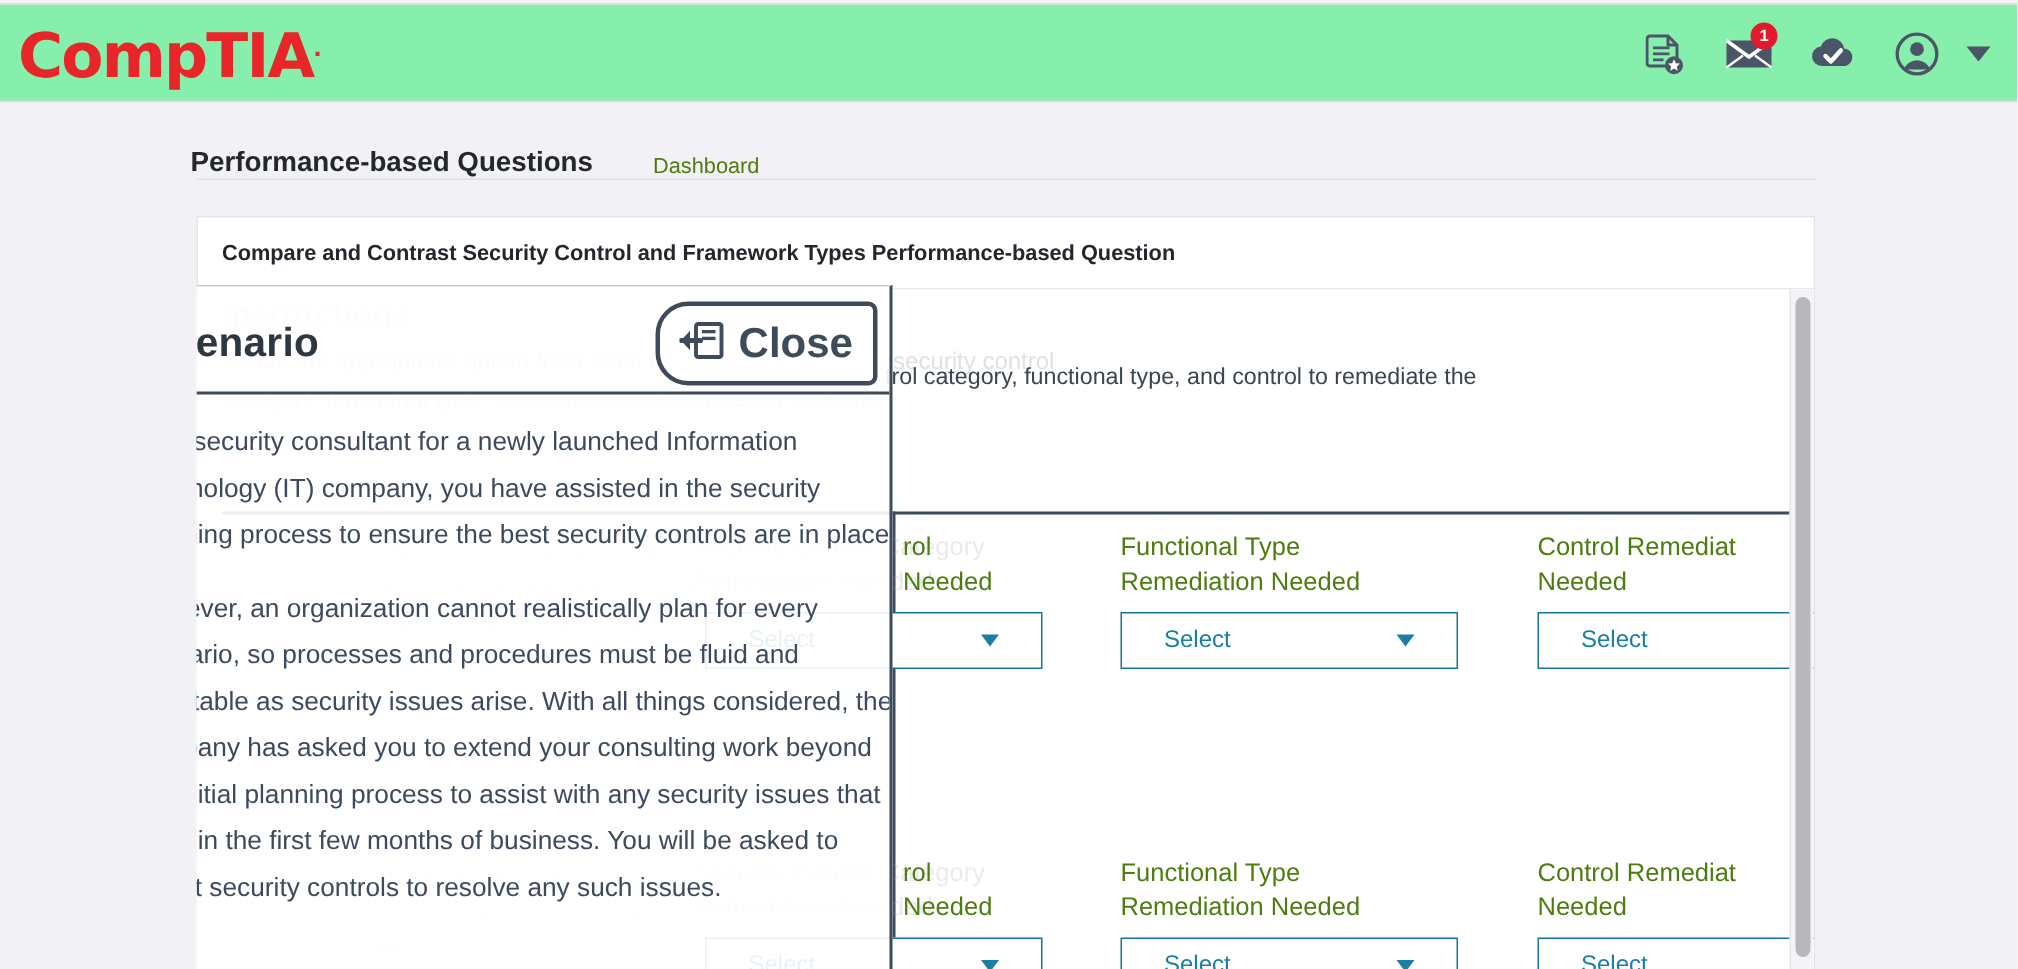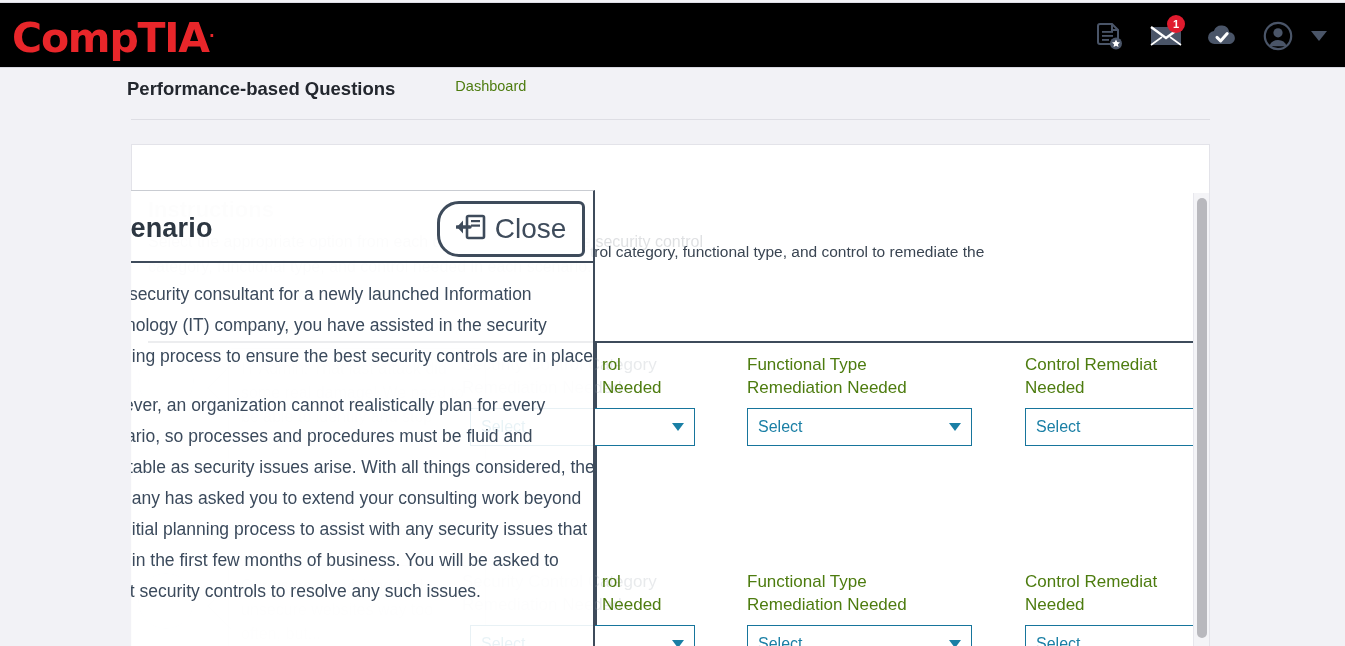--- a/index.html
+++ b/index.html
@@ -25,7 +25,7 @@
     position: absolute;
     left: 0; top: 0;
     width: 1345px; height: 68px;
-    background: #000000;
+    background: #86efac;
     border-bottom: 1px solid #d8d8e0;
   }
   .topbar-hairline {

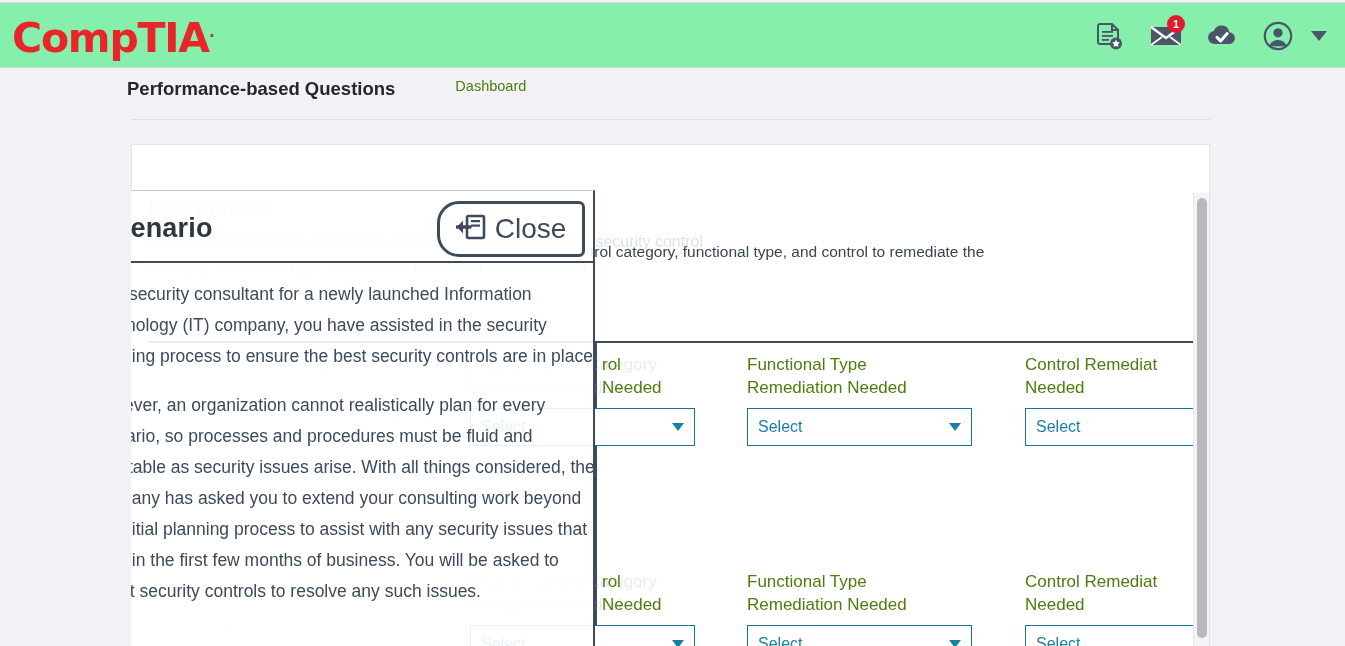--- a/index.html
+++ b/index.html
@@ -95,8 +95,8 @@
     left: 131px; top: 78px;
     width: 1079px; height: 42px;
     display: flex;
-    align-items: flex-start;
-    gap: 60px;
+    align-items: flex-end;
+    gap: 40px;
     border-bottom: 1px solid #dedee4;
   }
   .page-title {

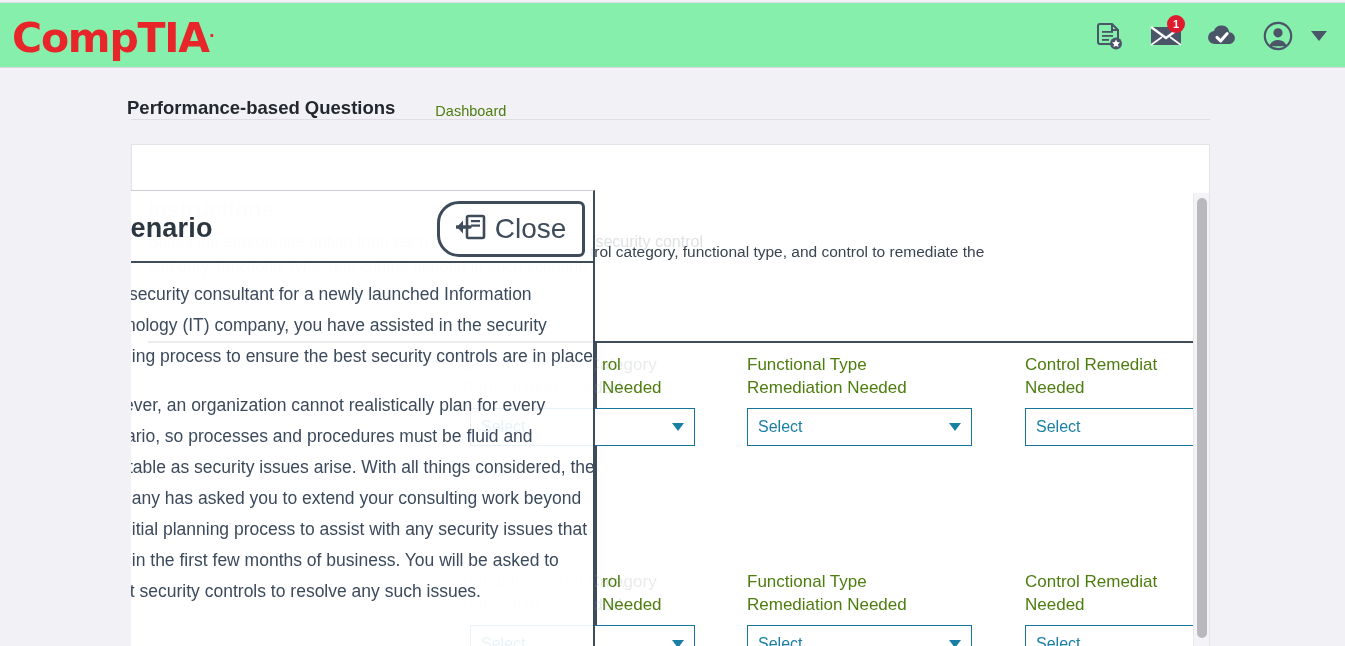--- a/index.html
+++ b/index.html
@@ -395,6 +395,9 @@
 
   <div class="card">
 
+    <div class="card-header">
+      <div class="card-header-title">Compare and Contrast Security Control and Framework Types Performance-based Question</div>
+    </div>
 
     <div class="card-body">
 

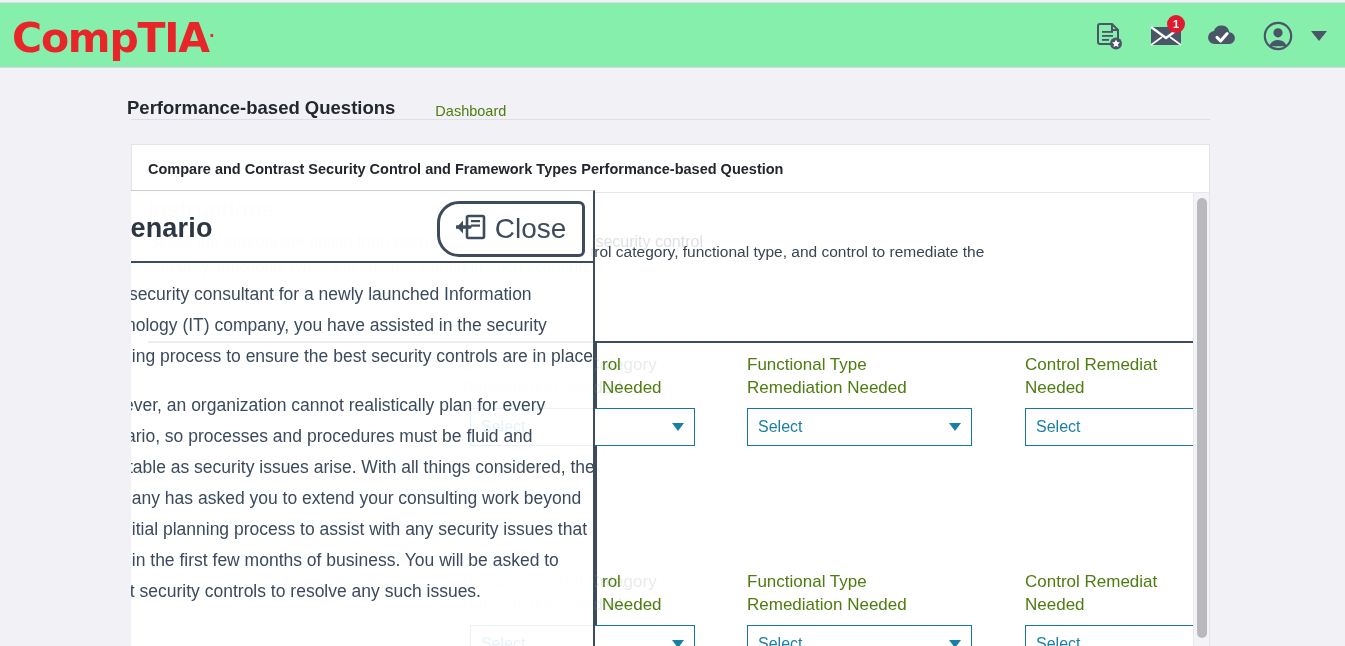--- a/index.html
+++ b/index.html
@@ -319,7 +319,7 @@
   }
   .close-label {
     font-size: 28px;
-    font-weight: 400;
+    font-weight: 700;
     color: #3e4b5b;
     line-height: 30px;
     text-align: center;

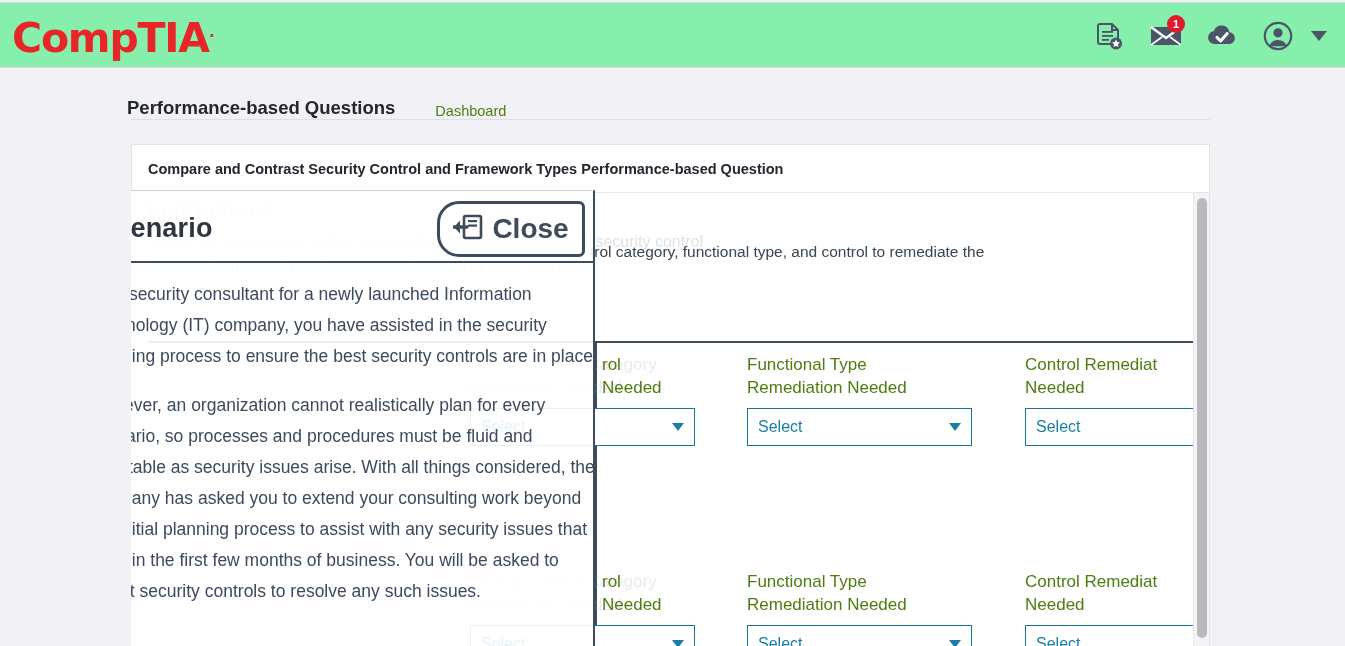--- a/index.html
+++ b/index.html
@@ -230,7 +230,7 @@
     background: #fff;
     display: flex;
     align-items: center;
-    padding: 0 10px;
+    padding: 0 28px;
     cursor: pointer;
   }
   .sel-text {

